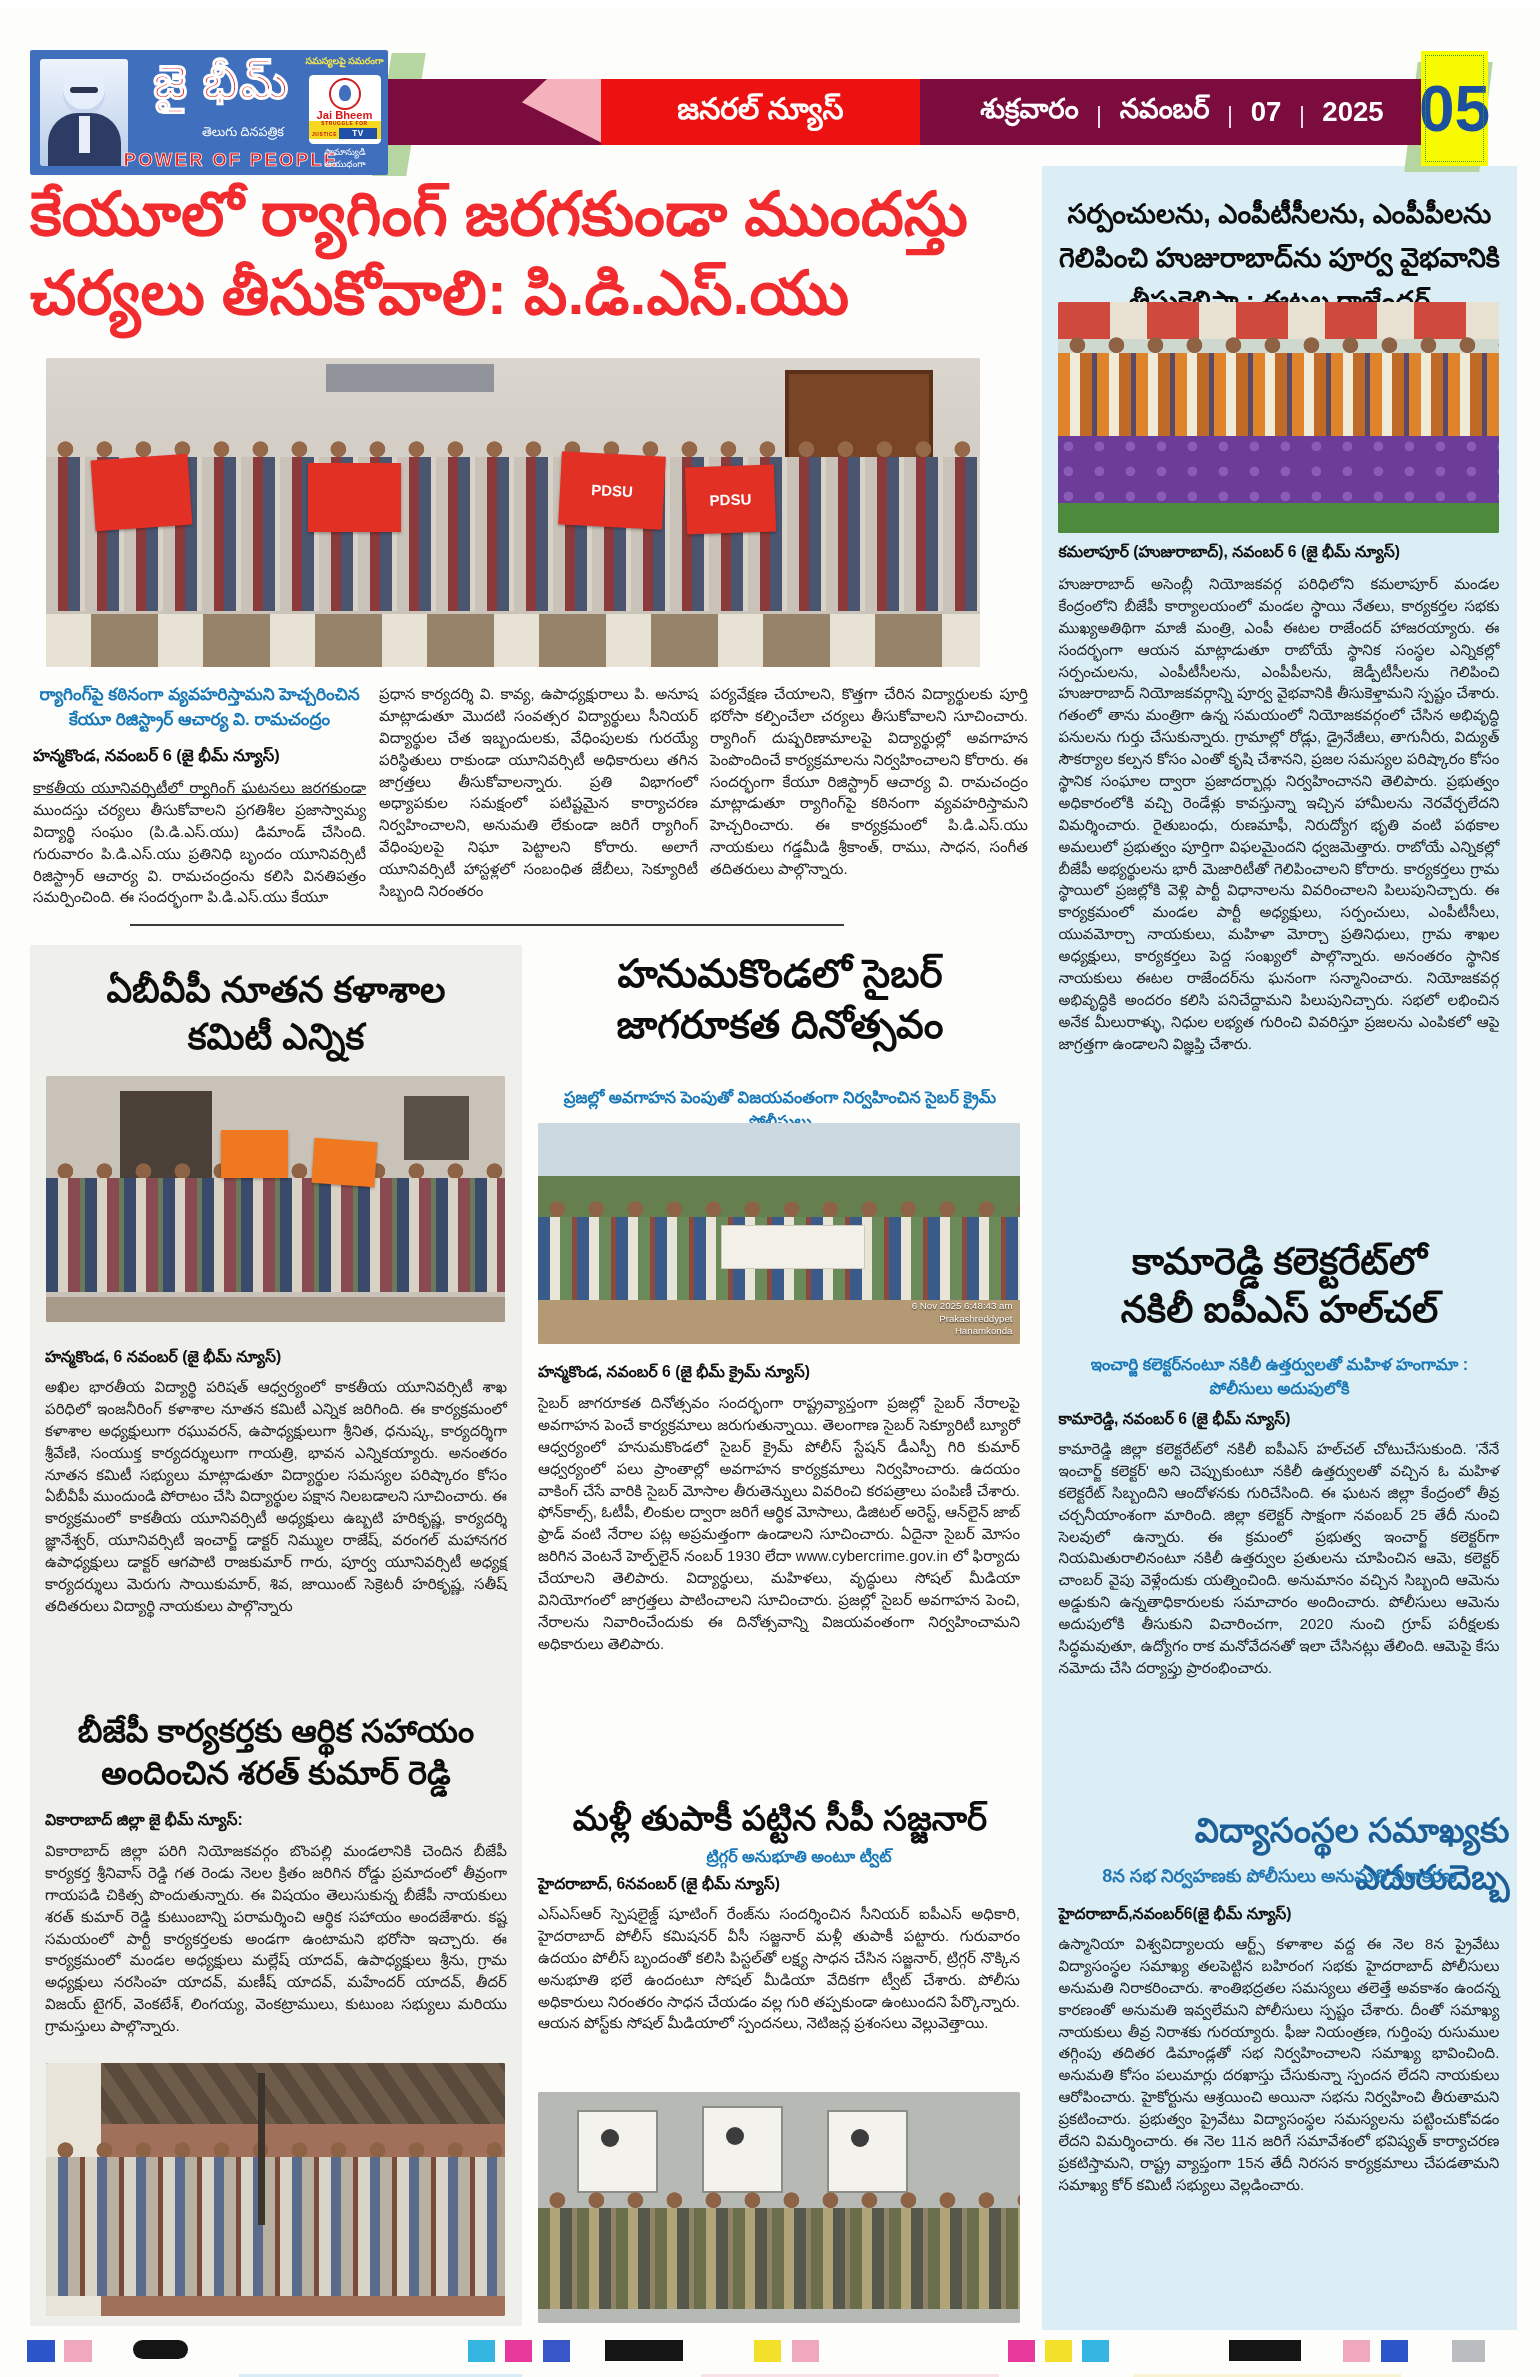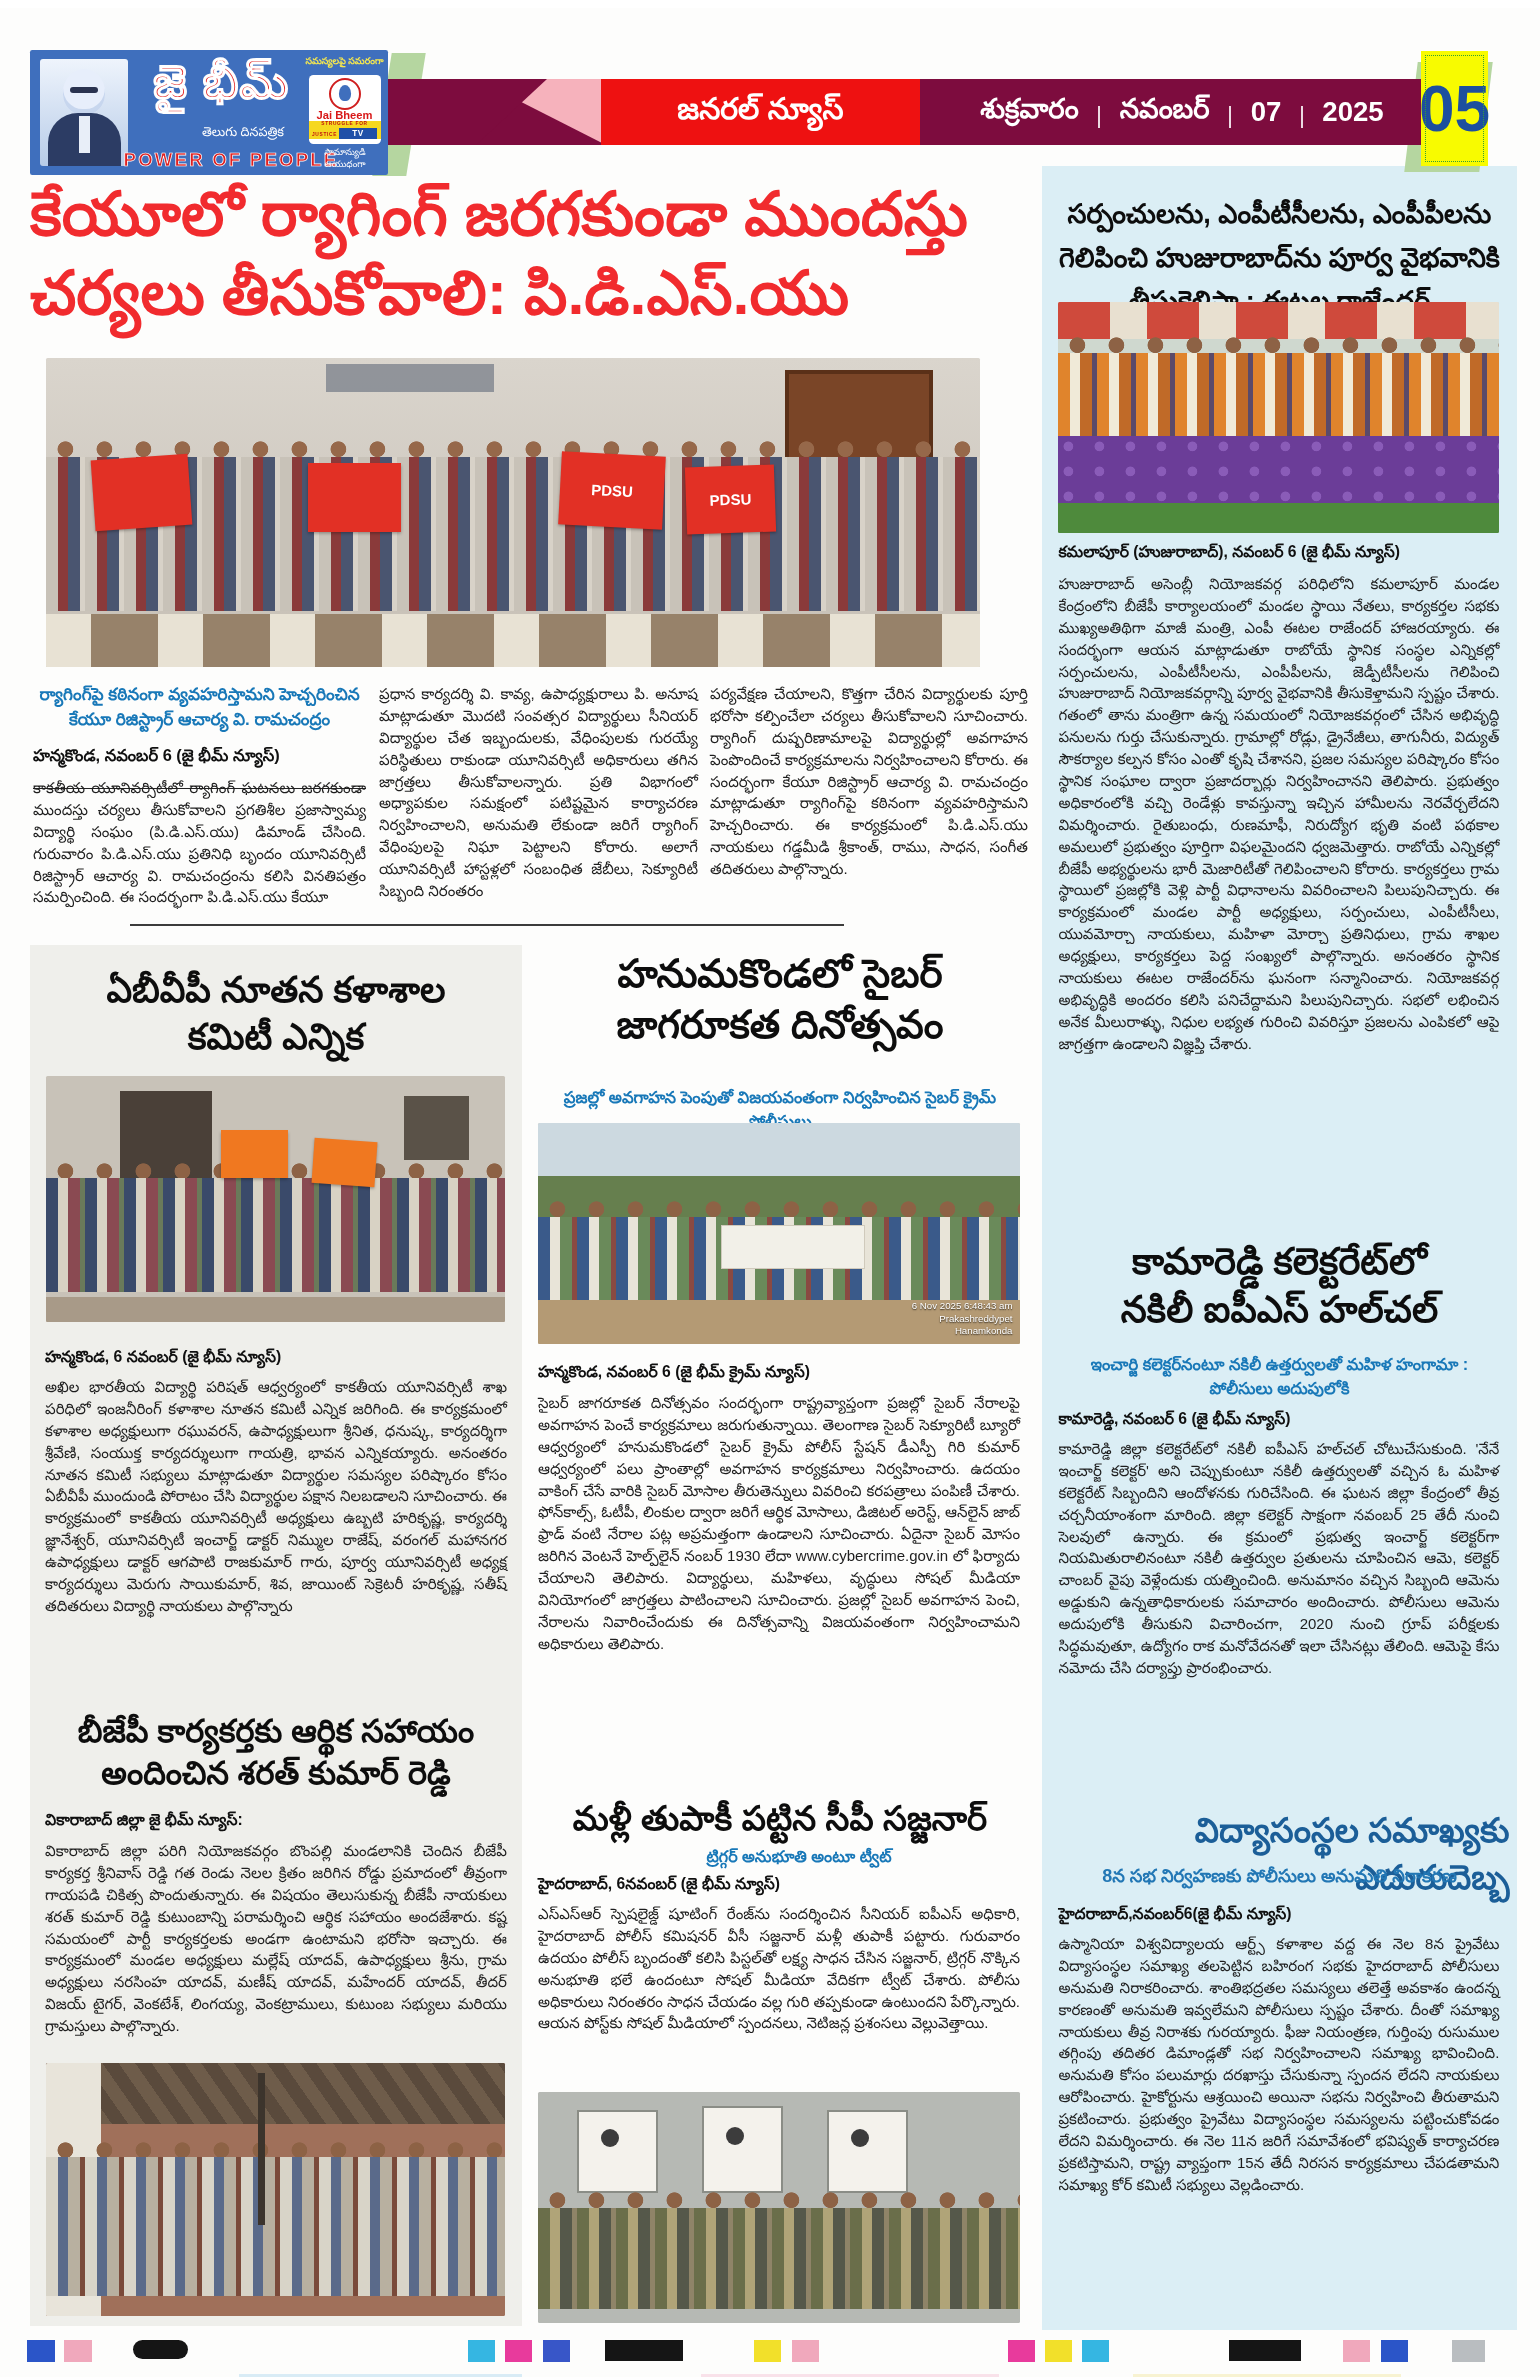--- a/index.html
+++ b/index.html
@@ -139,7 +139,7 @@
     <div>ర్యాగింగ్‌పై కఠినంగా వ్యవహరిస్తామని హెచ్చరించిన</div>
     <div>కేయూ రిజిస్ట్రార్ ఆచార్య వి. రామచంద్రం</div>
   </div>
-  <div class="abs dateline" style="left:33px;top:738px;width:333px;font-size:16.4px;padding-bottom:19px;border-bottom:1.5px solid #222;">హన్మకొండ, నవంబర్ 6 (జై భీమ్ న్యూస్)</div>
+  <div class="abs dateline" style="left:33px;top:738px;width:333px;font-size:16.4px;padding-bottom:25px;border-bottom:1.5px solid #222;">హన్మకొండ, నవంబర్ 6 (జై భీమ్ న్యూస్)</div>
   <div class="abs bodytext" style="left:33px;top:769px;width:333px;height:123px;">కాకతీయ యూనివర్సిటీలో ర్యాగింగ్ ఘటనలు జరగకుండా ముందస్తు చర్యలు తీసుకోవాలని ప్రగతిశీల ప్రజాస్వామ్య విద్యార్థి సంఘం (పి.డి.ఎస్.యు) డిమాండ్ చేసింది. గురువారం పి.డి.ఎస్.యు ప్రతినిధి బృందం యూనివర్సిటీ రిజిస్ట్రార్ ఆచార్య వి. రామచంద్రంను కలిసి వినతిపత్రం సమర్పించింది. ఈ సందర్భంగా పి.డి.ఎస్.యు కేయూ</div>
   <div class="abs bodytext" style="left:379px;top:675px;width:319px;height:218px;">ప్రధాన కార్యదర్శి వి. కావ్య, ఉపాధ్యక్షురాలు పి. అనూష మాట్లాడుతూ మొదటి సంవత్సర విద్యార్థులు సీనియర్ విద్యార్థుల చేత ఇబ్బందులకు, వేధింపులకు గురయ్యే పరిస్థితులు రాకుండా యూనివర్సిటీ అధికారులు తగిన జాగ్రత్తలు తీసుకోవాలన్నారు. ప్రతి విభాగంలో అధ్యాపకుల సమక్షంలో పటిష్టమైన కార్యాచరణ నిర్వహించాలని, అనుమతి లేకుండా జరిగే ర్యాగింగ్ వేధింపులపై నిఘా పెట్టాలని కోరారు. అలాగే యూనివర్సిటీ హాస్టళ్లలో సంబంధిత జేబీలు, సెక్యూరిటీ సిబ్బంది నిరంతరం</div>
   <div class="abs bodytext" style="left:710px;top:675px;width:318px;height:218px;">పర్యవేక్షణ చేయాలని, కొత్తగా చేరిన విద్యార్థులకు పూర్తి భరోసా కల్పించేలా చర్యలు తీసుకోవాలని సూచించారు. ర్యాగింగ్ దుష్పరిణామాలపై విద్యార్థుల్లో అవగాహన పెంపొందించే కార్యక్రమాలను నిర్వహించాలని కోరారు. ఈ సందర్భంగా కేయూ రిజిస్ట్రార్ ఆచార్య వి. రామచంద్రం మాట్లాడుతూ ర్యాగింగ్‌పై కఠినంగా వ్యవహరిస్తామని హెచ్చరించారు. ఈ కార్యక్రమంలో పి.డి.ఎస్.యు నాయకులు గడ్డమీడి శ్రీకాంత్, రాము, సాధన, సంగీత తదితరులు పాల్గొన్నారు.</div>

